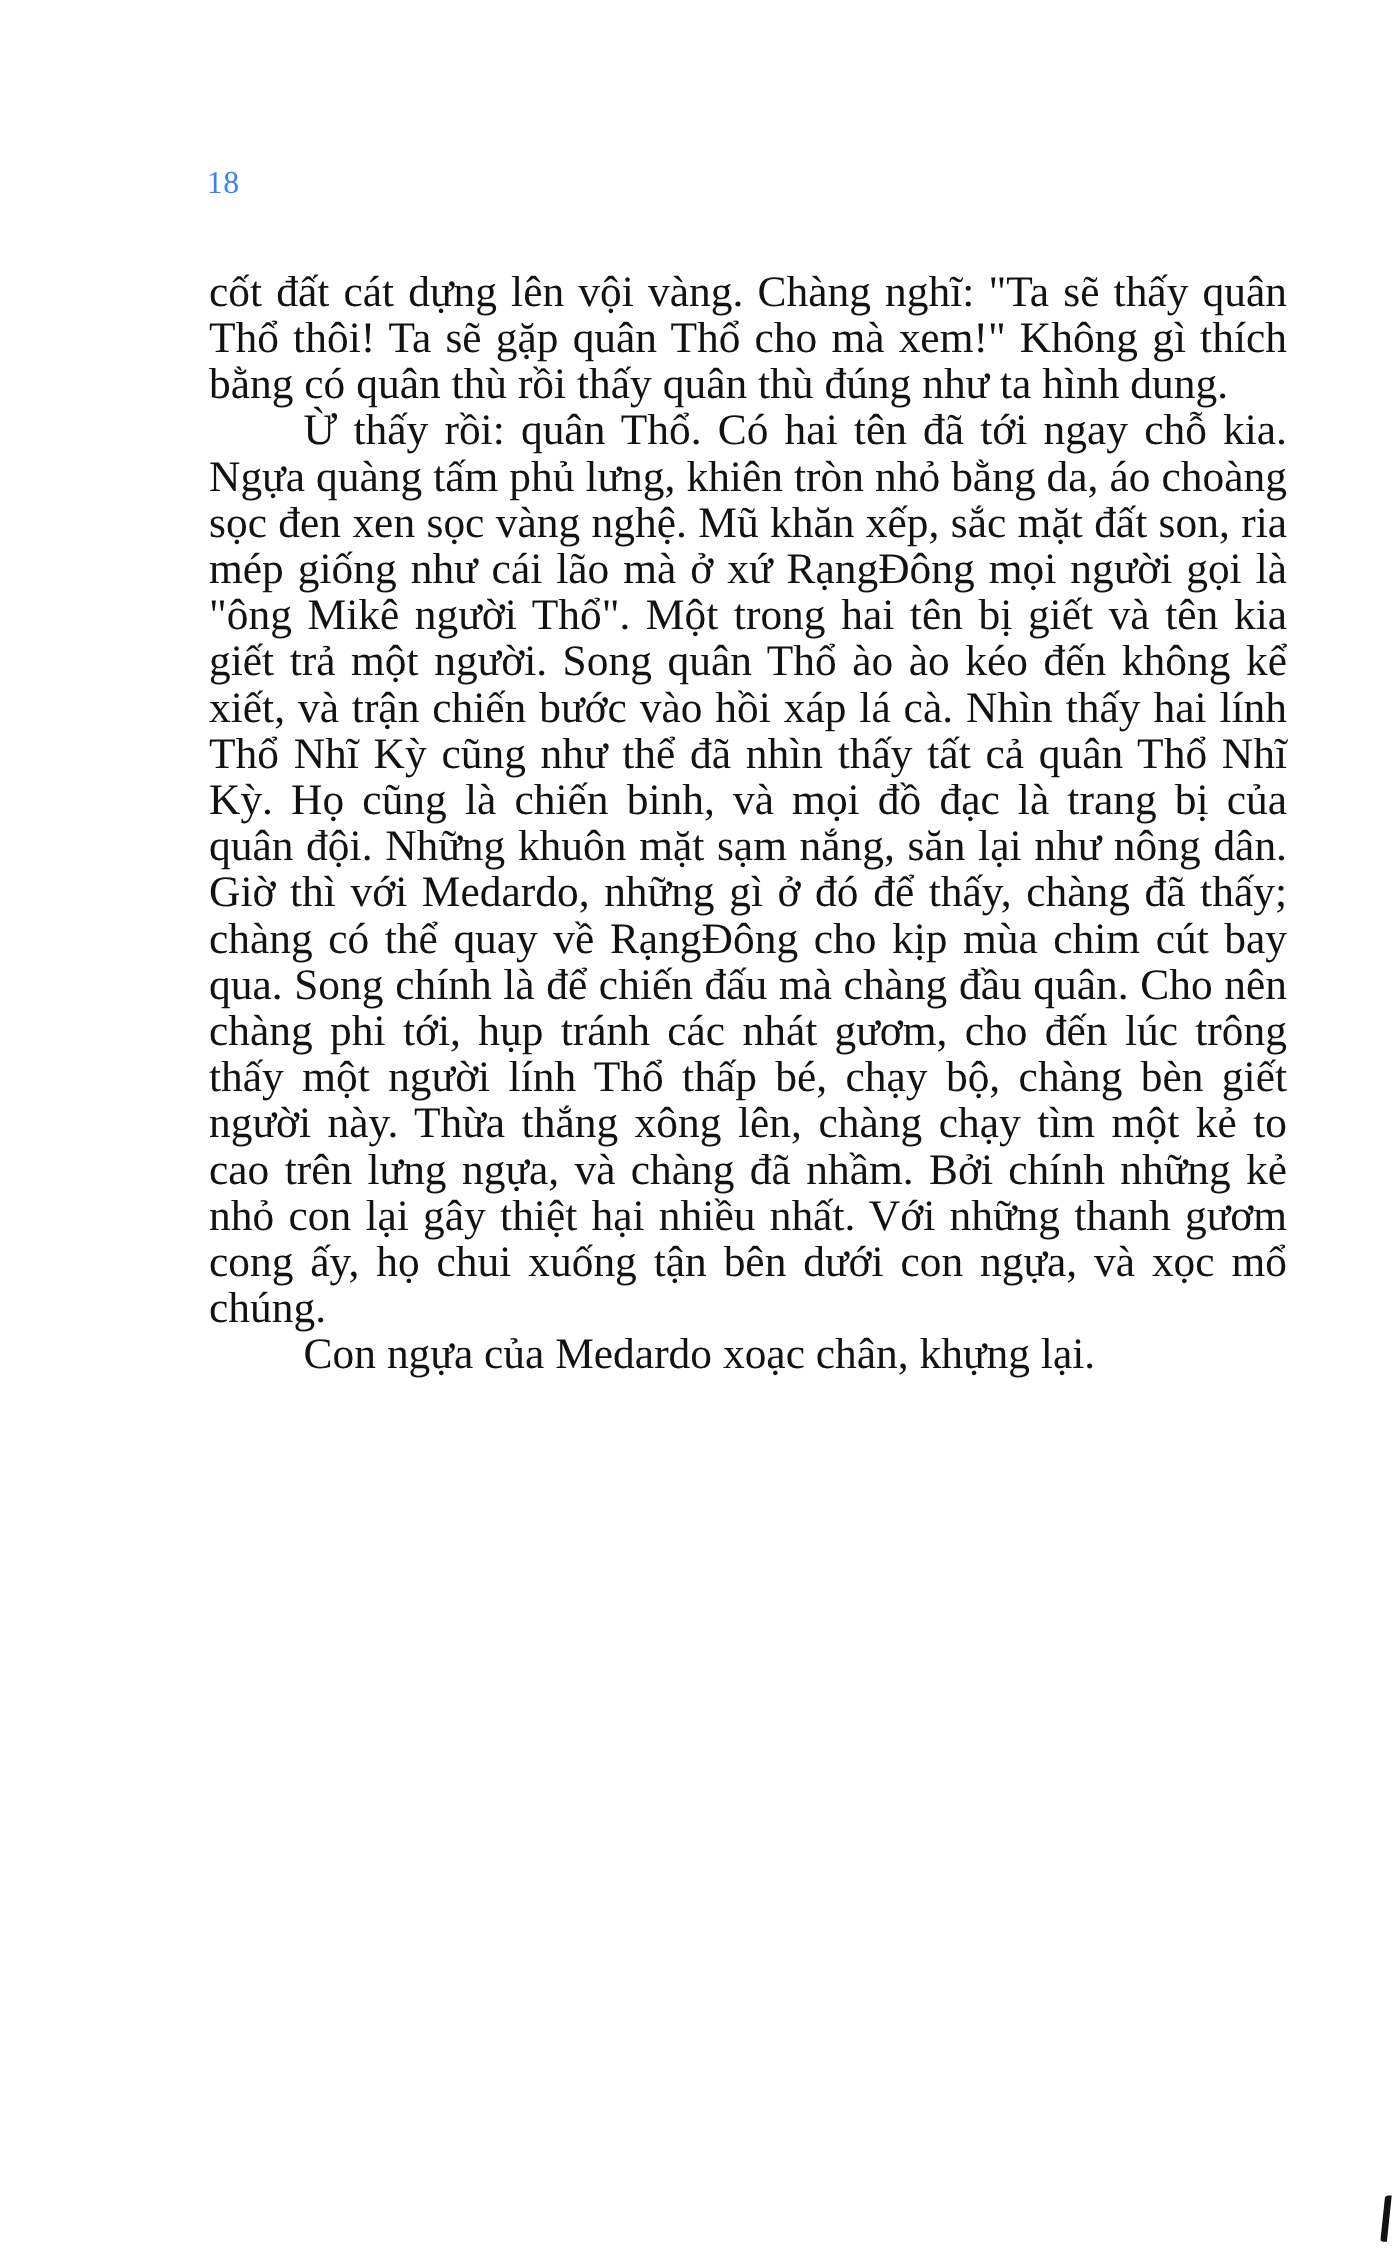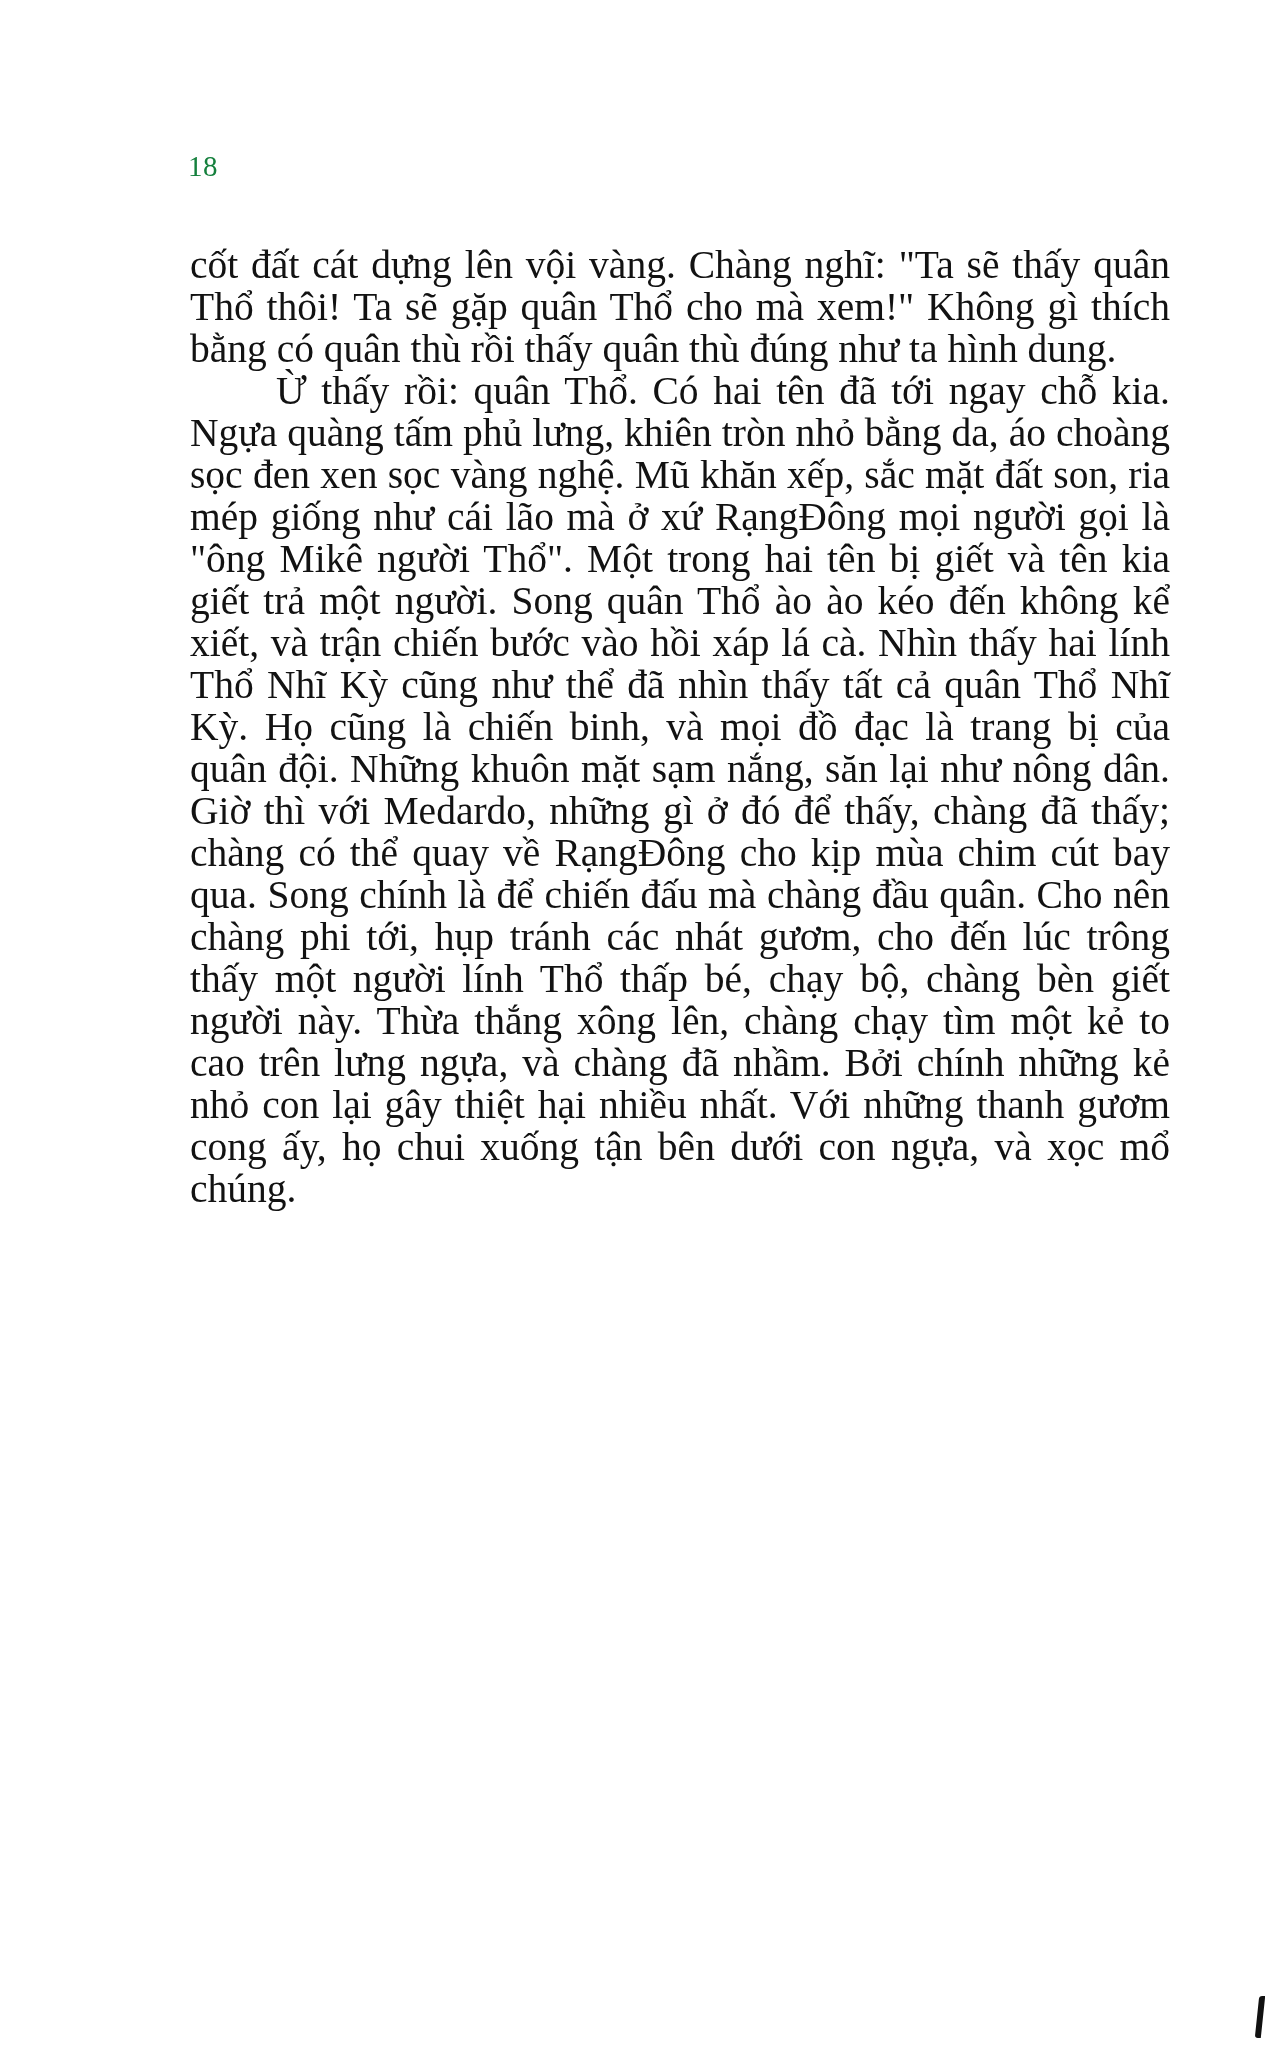--- a/index.html
+++ b/index.html
@@ -35,7 +35,7 @@
       top: 0;
       font-size: 29px;
       letter-spacing: 0.5px;
-      color: #15803d;
+      color: #3b82f6;
     }
     .running-title {
       position: absolute;

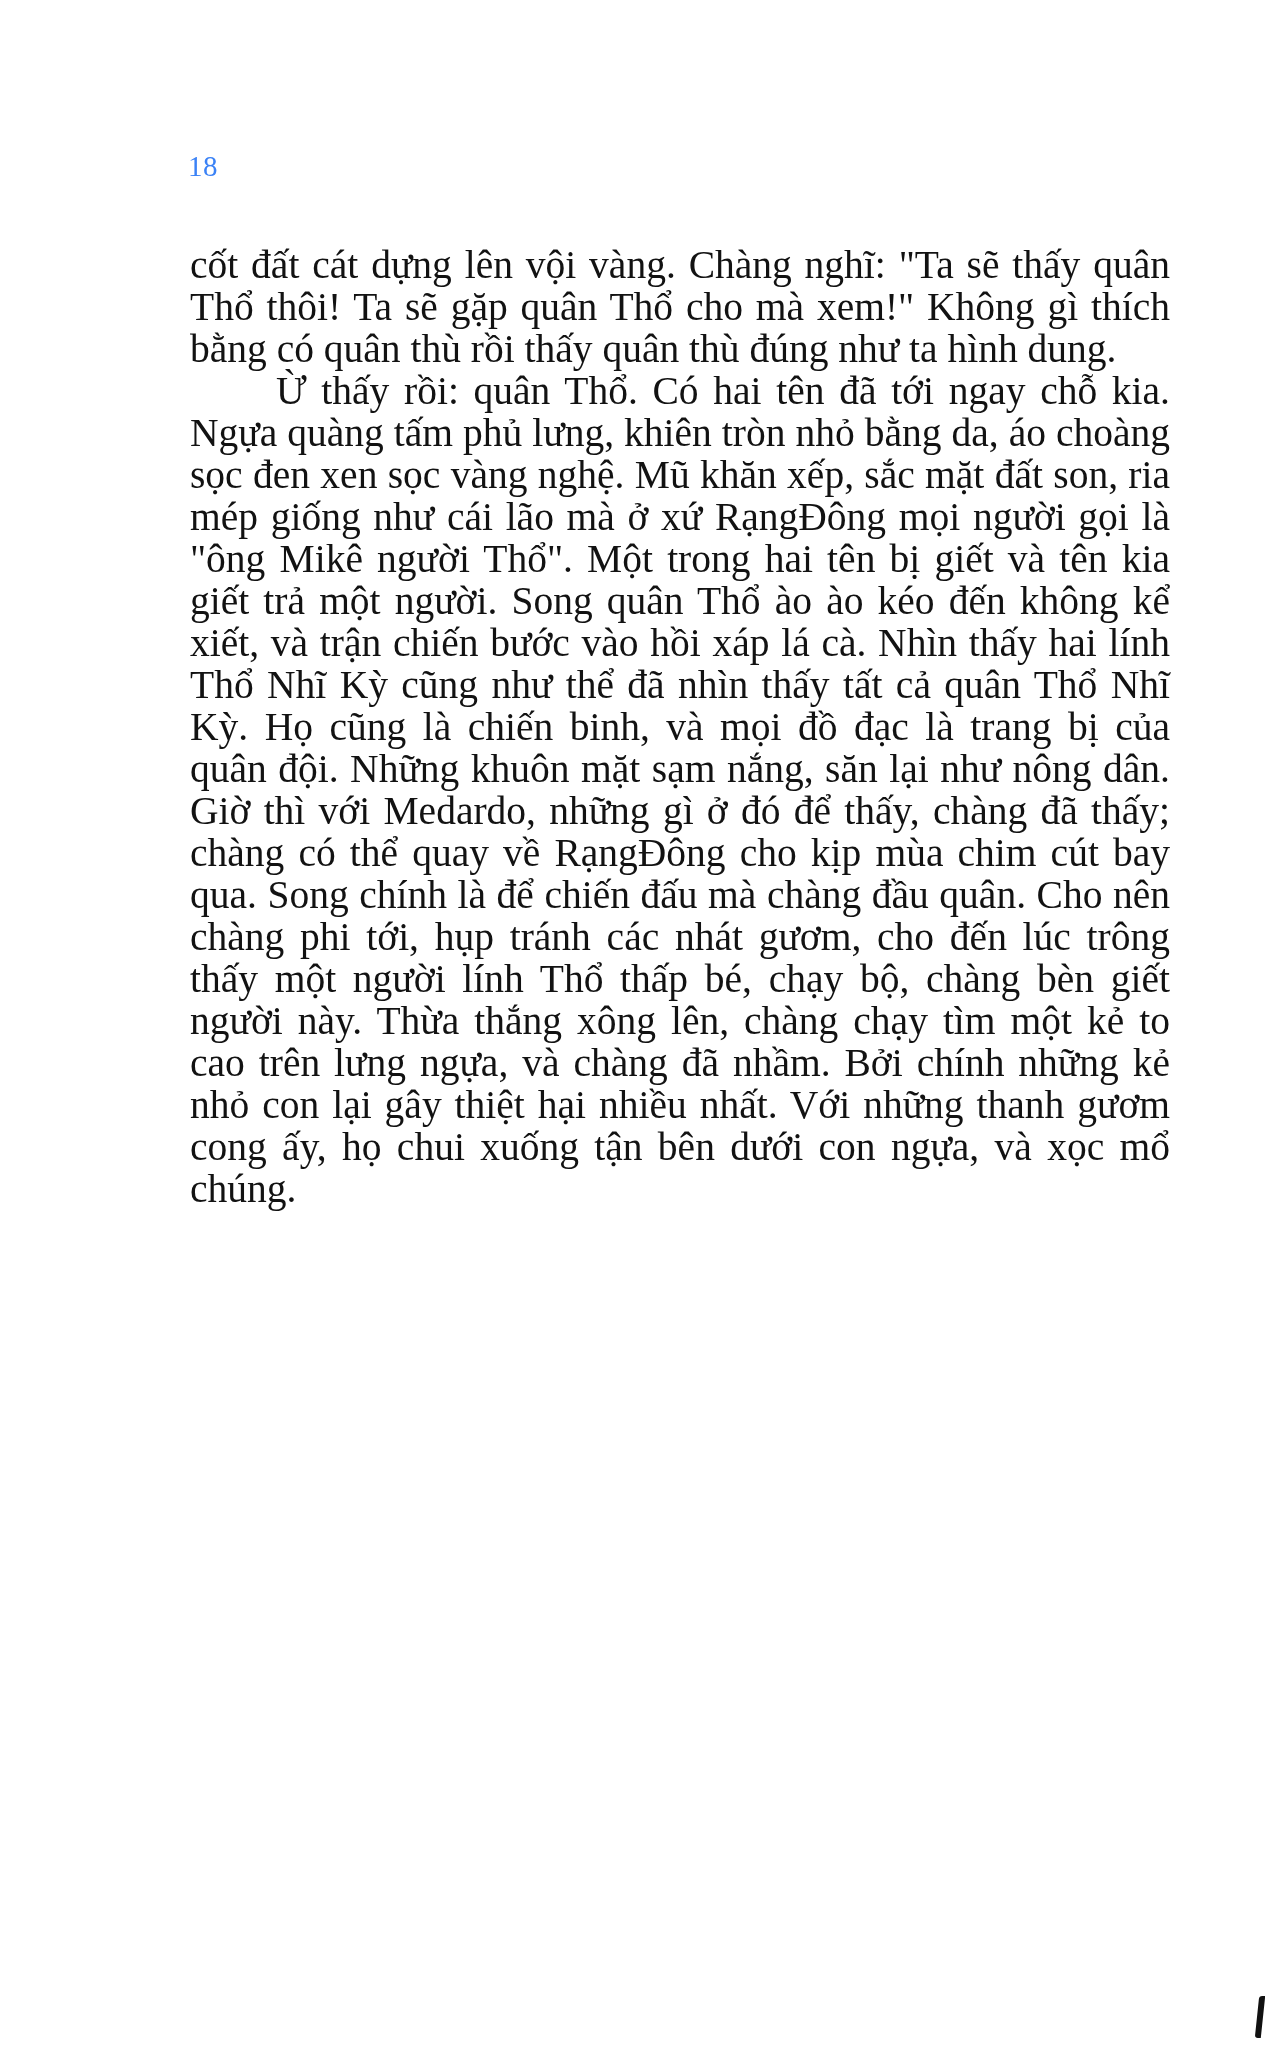--- a/index.html
+++ b/index.html
@@ -92,6 +92,7 @@
   <div class="body-text">
     <p class="no-indent">cốt đất cát dựng lên vội vàng. Chàng nghĩ: "Ta sẽ thấy quân Thổ thôi! Ta sẽ gặp quân Thổ cho mà xem!" Không gì thích bằng có quân thù rồi thấy quân thù đúng như ta hình dung.</p>
     <p class="indent">Ừ thấy rồi: quân Thổ. Có hai tên đã tới ngay chỗ kia. Ngựa quàng tấm phủ lưng, khiên tròn nhỏ bằng da, áo choàng sọc đen xen sọc vàng nghệ. Mũ khăn xếp, sắc mặt đất son, ria mép giống như cái lão mà ở xứ RạngĐông mọi người gọi là "ông Mikê người Thổ". Một trong hai tên bị giết và tên kia giết trả một người. Song quân Thổ ào ào kéo đến không kể xiết, và trận chiến bước vào hồi xáp lá cà. Nhìn thấy hai lính Thổ Nhĩ Kỳ cũng như thể đã nhìn thấy tất cả quân Thổ Nhĩ Kỳ. Họ cũng là chiến binh, và mọi đồ đạc là trang bị của quân đội. Những khuôn mặt sạm nắng, săn lại như nông dân. Giờ thì với Medardo, những gì ở đó để thấy, chàng đã thấy; chàng có thể quay về RạngĐông cho kịp mùa chim cút bay qua. Song chính là để chiến đấu mà chàng đầu quân. Cho nên chàng phi tới, hụp tránh các nhát gươm, cho đến lúc trông thấy một người lính Thổ thấp bé, chạy bộ, chàng bèn giết người này. Thừa thắng xông lên, chàng chạy tìm một kẻ to cao trên lưng ngựa, và chàng đã nhầm. Bởi chính những kẻ nhỏ con lại gây thiệt hại nhiều nhất. Với những thanh gươm cong ấy, họ chui xuống tận bên dưới con ngựa, và xọc mổ chúng.</p>
+    <p class="indent">Con ngựa của Medardo xoạc chân, khựng lại.</p>
   </div>
 
   <div class="corner-mark"></div>

